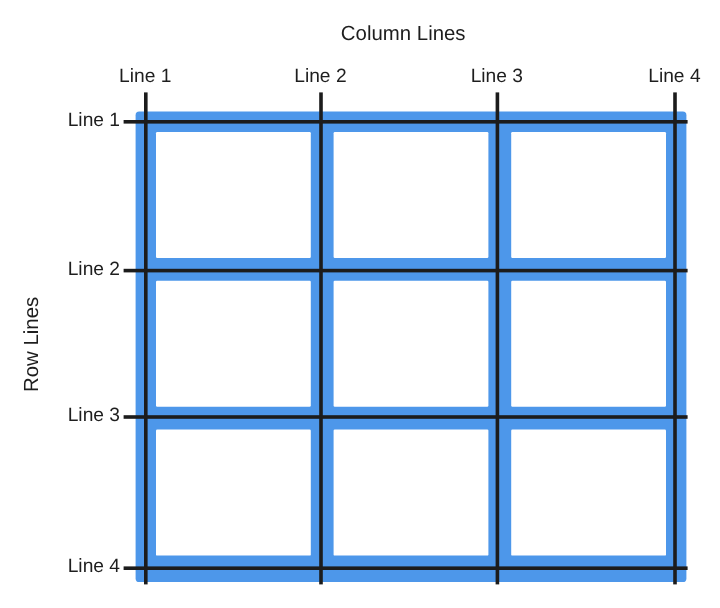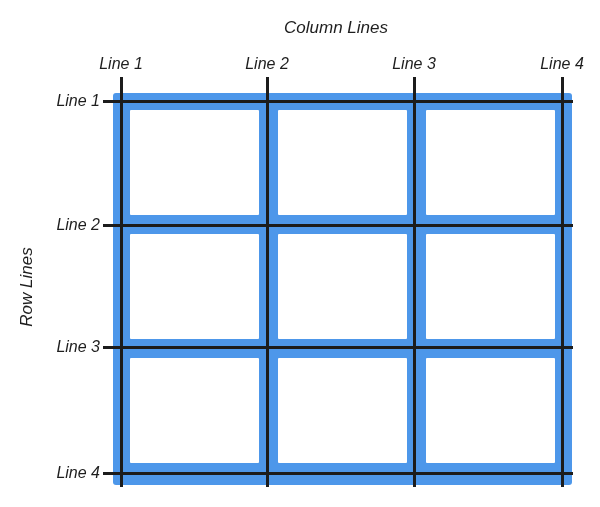--- a/index.html
+++ b/index.html
@@ -17,7 +17,7 @@
     color: var(--text);
     overflow: hidden;
   }
-  .stage { position: relative; width: 600px; height: 507px; font-style: italic; }
+  .stage { position: relative; width: 600px; height: 507px; }
 
   
   .figure-title {

